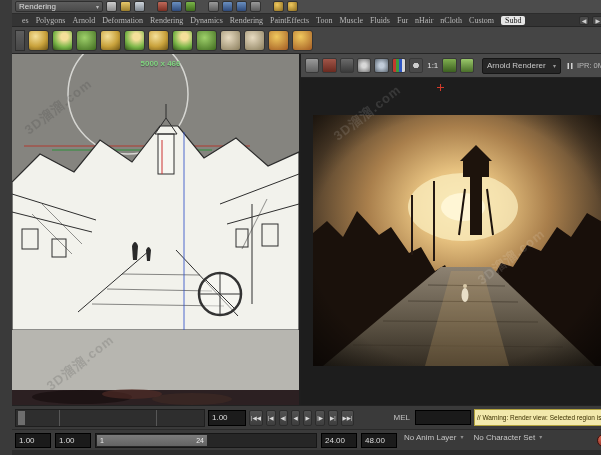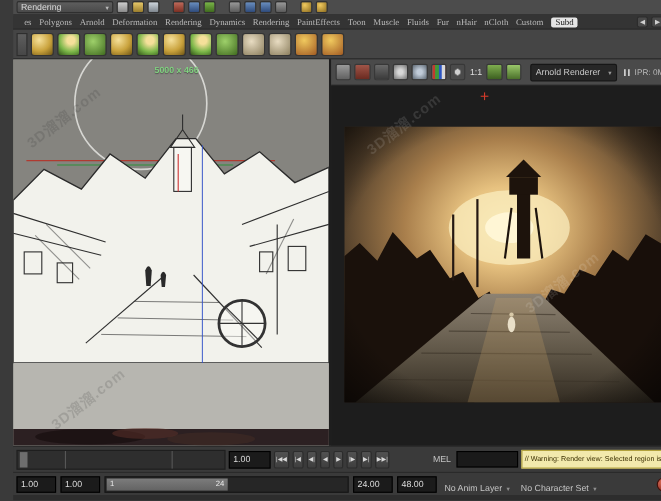--- a/index.html
+++ b/index.html
@@ -86,7 +86,7 @@
   .rf{width:36px;height:15px;background:#1b1b1b;border:1px solid #000;display:flex;align-items:center;padding-left:3px;color:#ddd;box-sizing:border-box;}
   .range-trough{width:222px;height:15px;background:#262626;border:1px solid #161616;position:relative;box-sizing:border-box;}
   .range-inner{position:absolute;left:1px;top:1px;bottom:1px;width:50%;background:linear-gradient(#7c7c7c,#636363);display:flex;align-items:center;justify-content:space-between;padding:0 3px;font-size:7px;color:#ececec;box-sizing:border-box;}
-  .dd{height:15px;display:flex;align-items:flex-end;gap:4px;padding:0 3px;color:#c5c5c5;white-space:nowrap;}
+  .dd{height:15px;display:flex;align-items:flex-start;gap:4px;padding:0 3px;color:#c5c5c5;white-space:nowrap;}
   .dd .arr{font-size:6px;color:#8f8f8f;}
   .autokey{width:13px;height:13px;border-radius:50%;background:radial-gradient(circle at 35% 30%,#d86a55,#7e241a);border:1px solid #40100a;margin-left:auto;box-sizing:border-box;}
   .bottom-strip{height:5px;background:#2d2d2d;}

